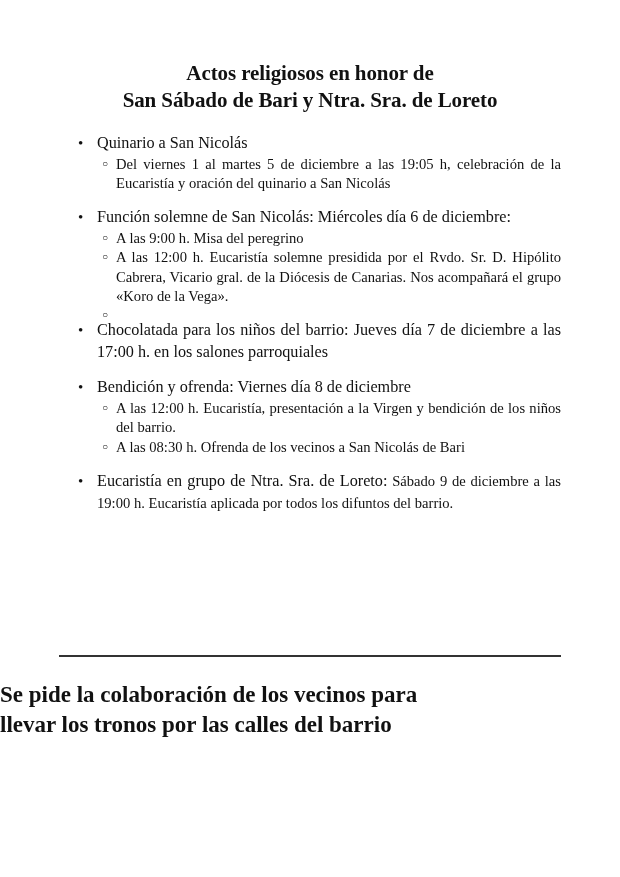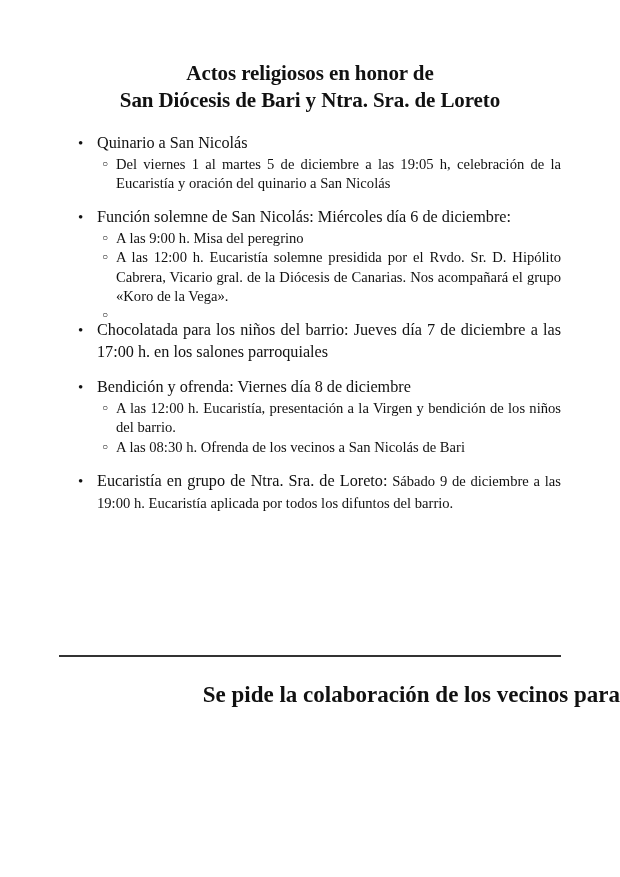--- a/index.html
+++ b/index.html
@@ -108,7 +108,7 @@
 
   <div class="title">
     <span class="line line1">Actos religiosos en honor de</span>
-    <span class="line line2">San Diócesis de Bari y Ntra. Sra. de Loreto</span>
+    <span class="line line2">San Sábado de Bari y Ntra. Sra. de Loreto</span>
   </div>
 
   <div class="list">

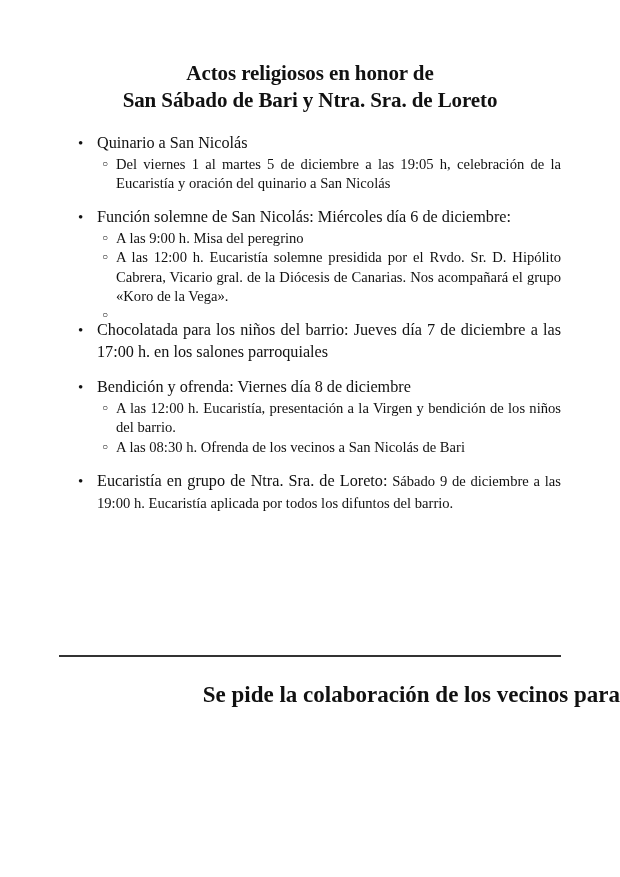--- a/index.html
+++ b/index.html
@@ -94,7 +94,7 @@
       position: absolute;
       left: 0; width: 620px;
       top: 680px;
-      text-align: right;
+      text-align: left;
       font-weight: bold;
       font-size: 23px;
       line-height: 30px;

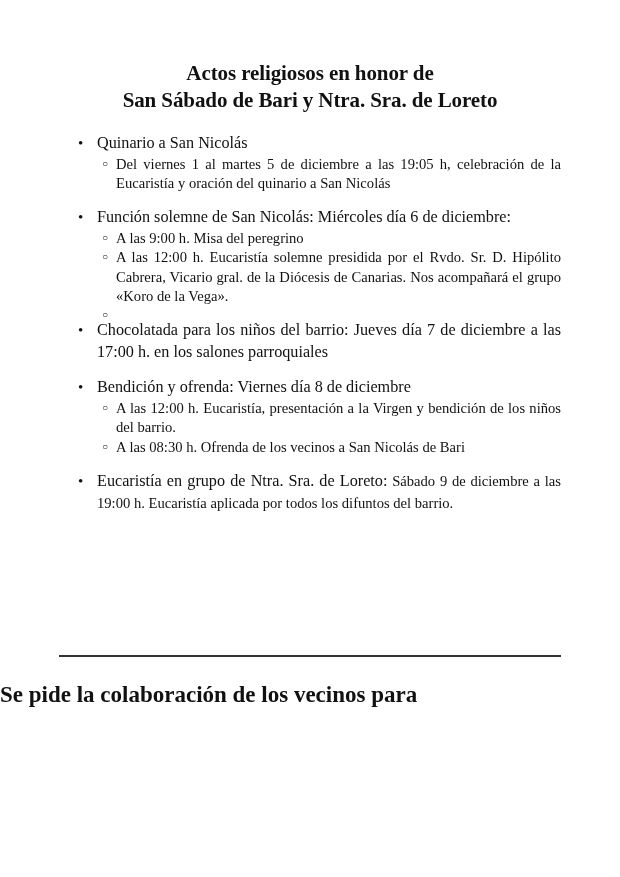--- a/index.html
+++ b/index.html
@@ -173,6 +173,7 @@
 
   <div class="footer">
     <span class="line">Se pide la colaboración de los vecinos para</span>
+    <span class="line">llevar los tronos por las calles del barrio</span>
   </div>
 
 </div>

